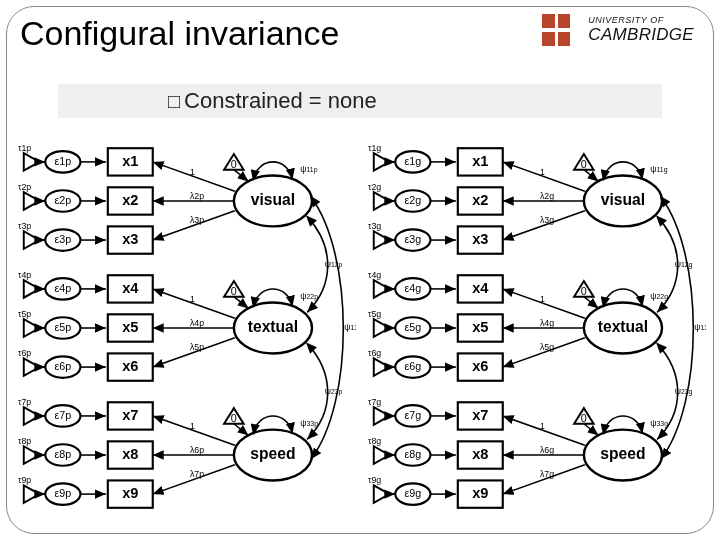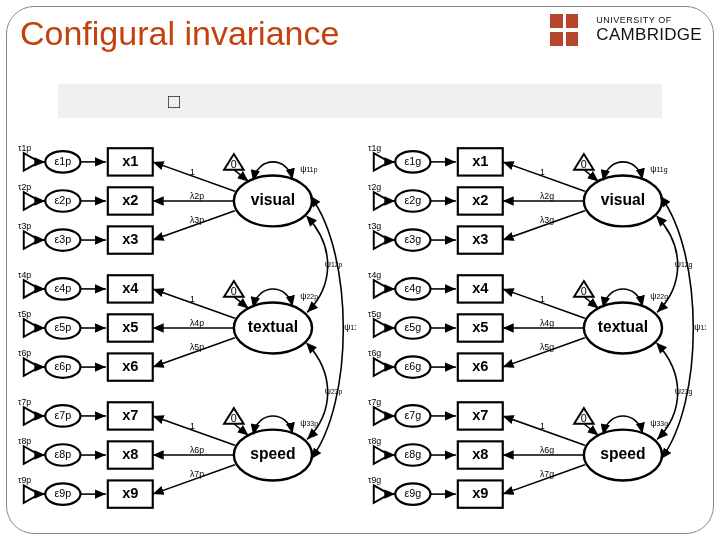--- a/index.html
+++ b/index.html
@@ -22,7 +22,7 @@
     top: 14px;
     left: 20px;
     font-size: 34px;
-    color: #c2410c;
+    color: #000000;
     font-weight: 400;
   }
   .logo {

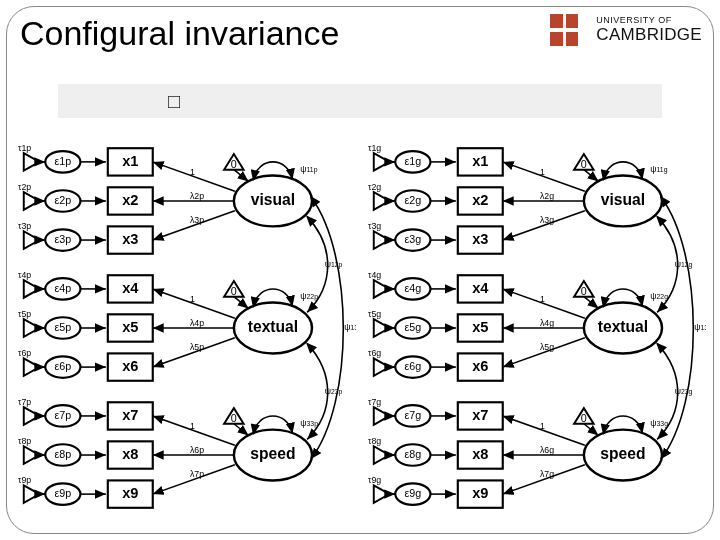--- a/index.html
+++ b/index.html
@@ -28,10 +28,11 @@
   .logo {
     position: absolute;
     top: 14px;
-    right: 18px;
+    right: 26px;
     display: flex;
     align-items: center;
     gap: 18px;
+    font-style: italic;
   }
   .crest {
     width: 28px; height: 32px;

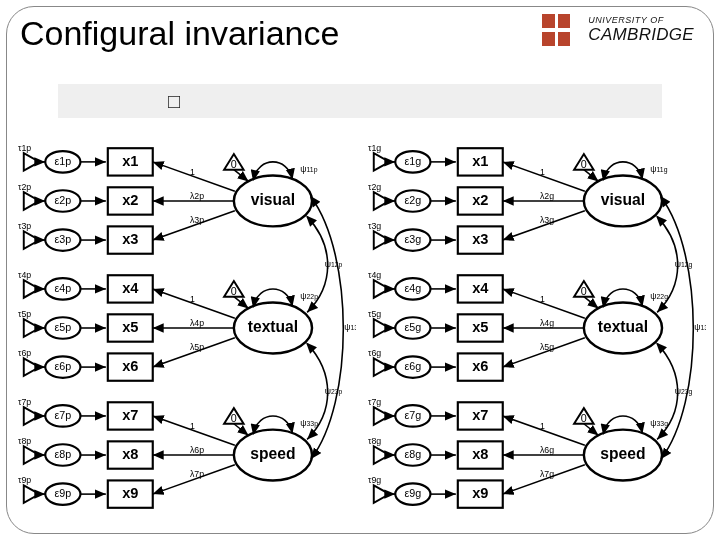--- a/index.html
+++ b/index.html
@@ -103,6 +103,7 @@
 
 <div class="subtitle-band">
   <span class="box">□</span>
+  <span>Constrained = none</span>
 </div>
 
 <div class="diagrams">

